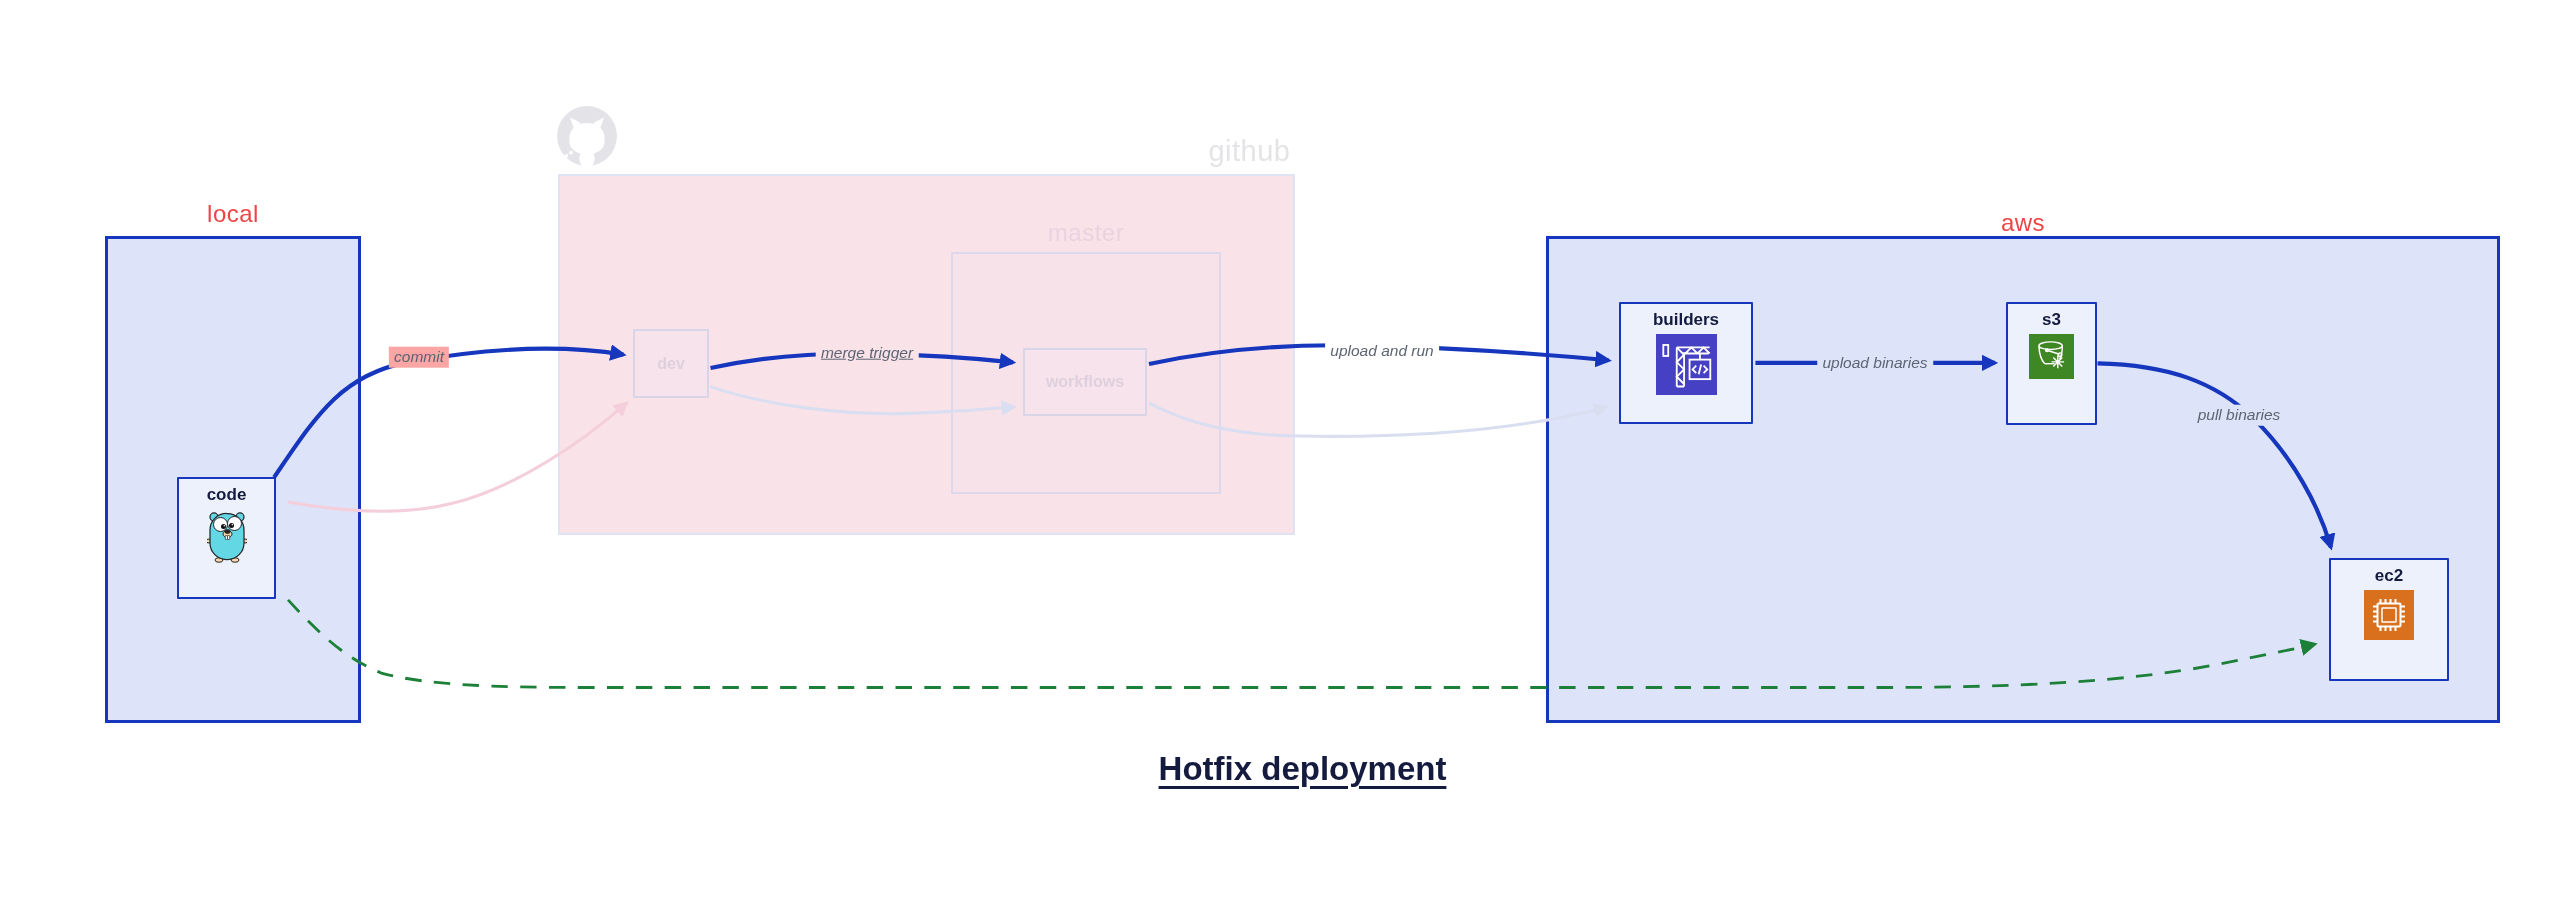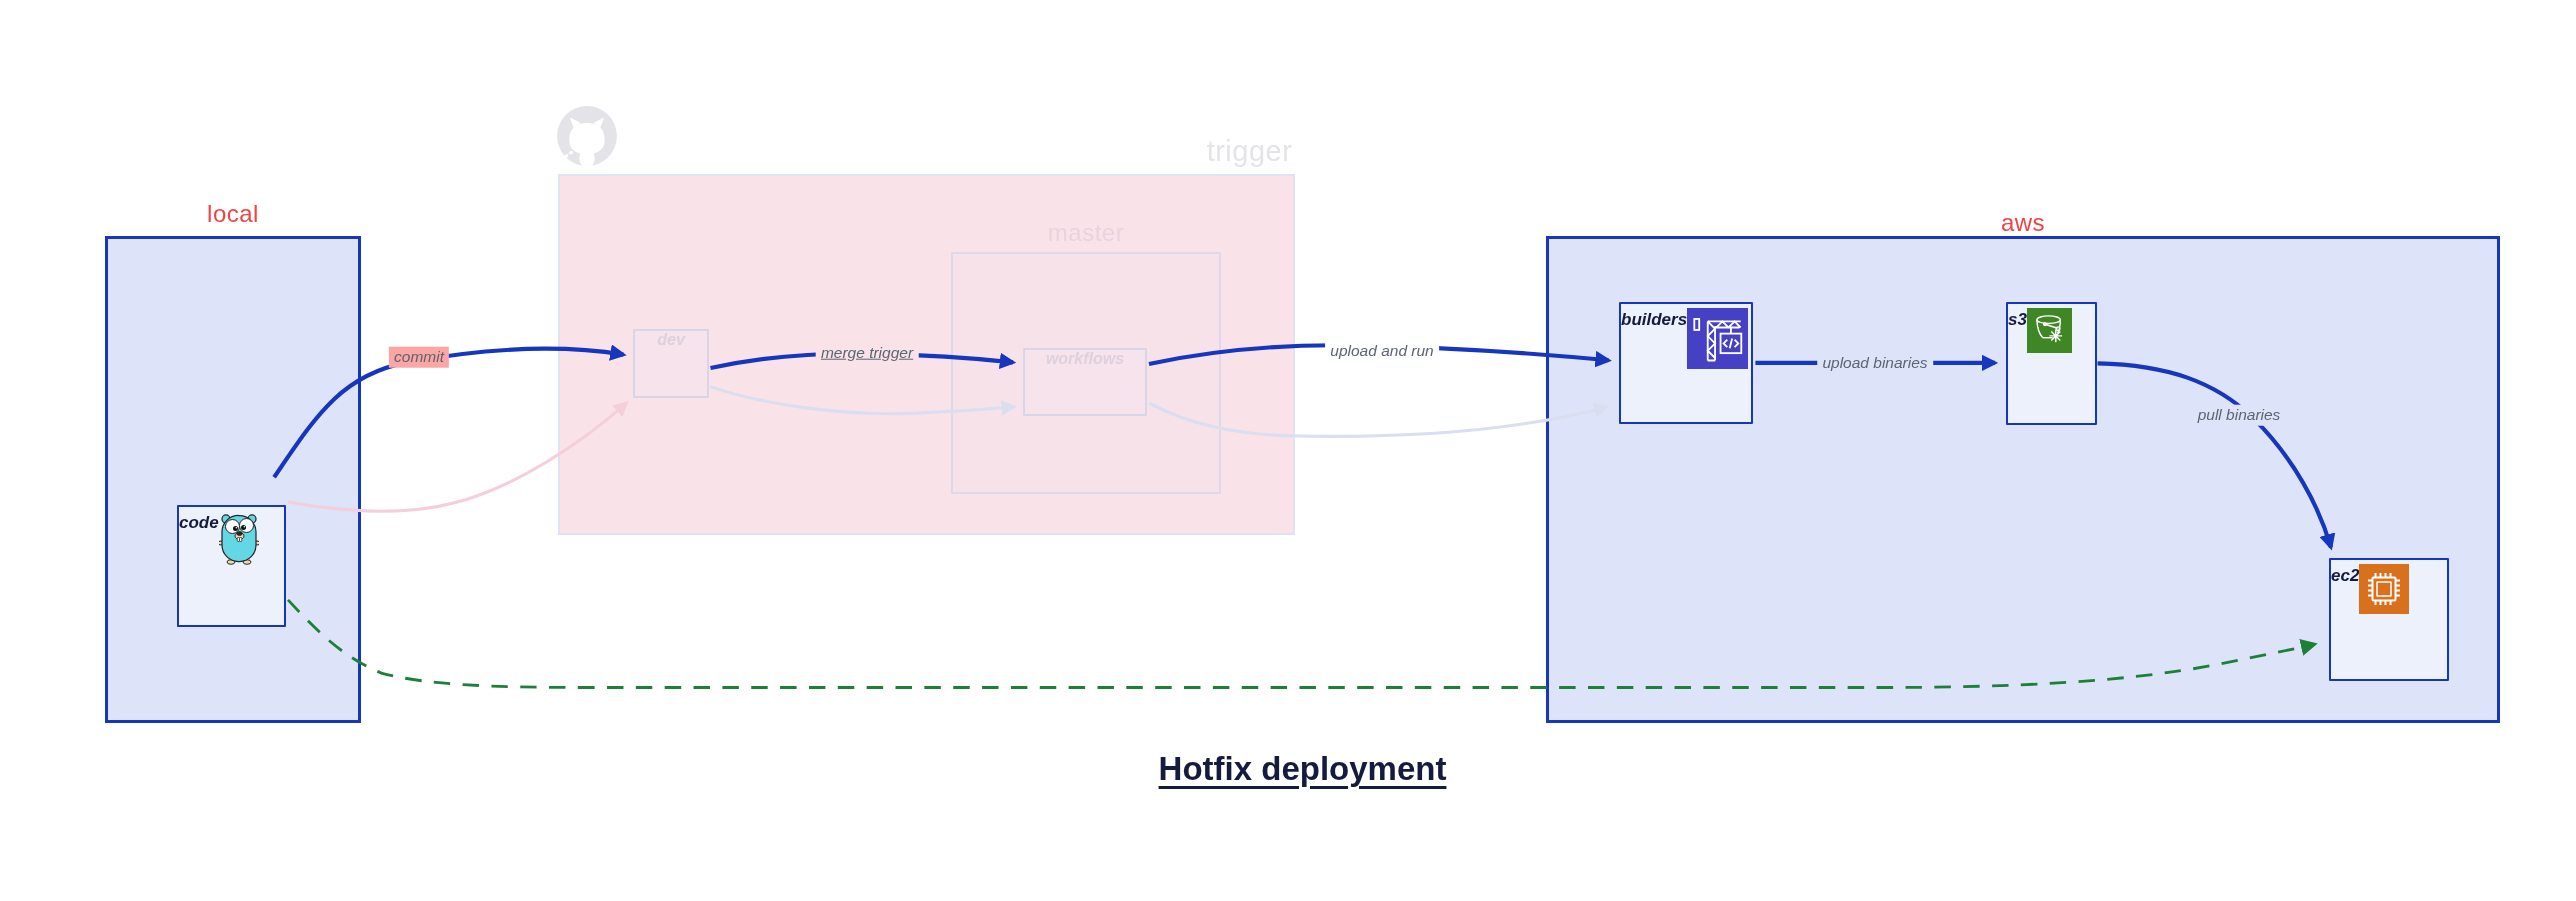--- a/index.html
+++ b/index.html
@@ -64,7 +64,7 @@
   <div class="container-box box-aws"></div>
 
   <div class="container-label lbl-local">local</div>
-  <div class="container-label lbl-github">trigger</div>
+  <div class="container-label lbl-github">github</div>
   <div class="container-label lbl-master">master</div>
   <div class="container-label lbl-aws">aws</div>
 

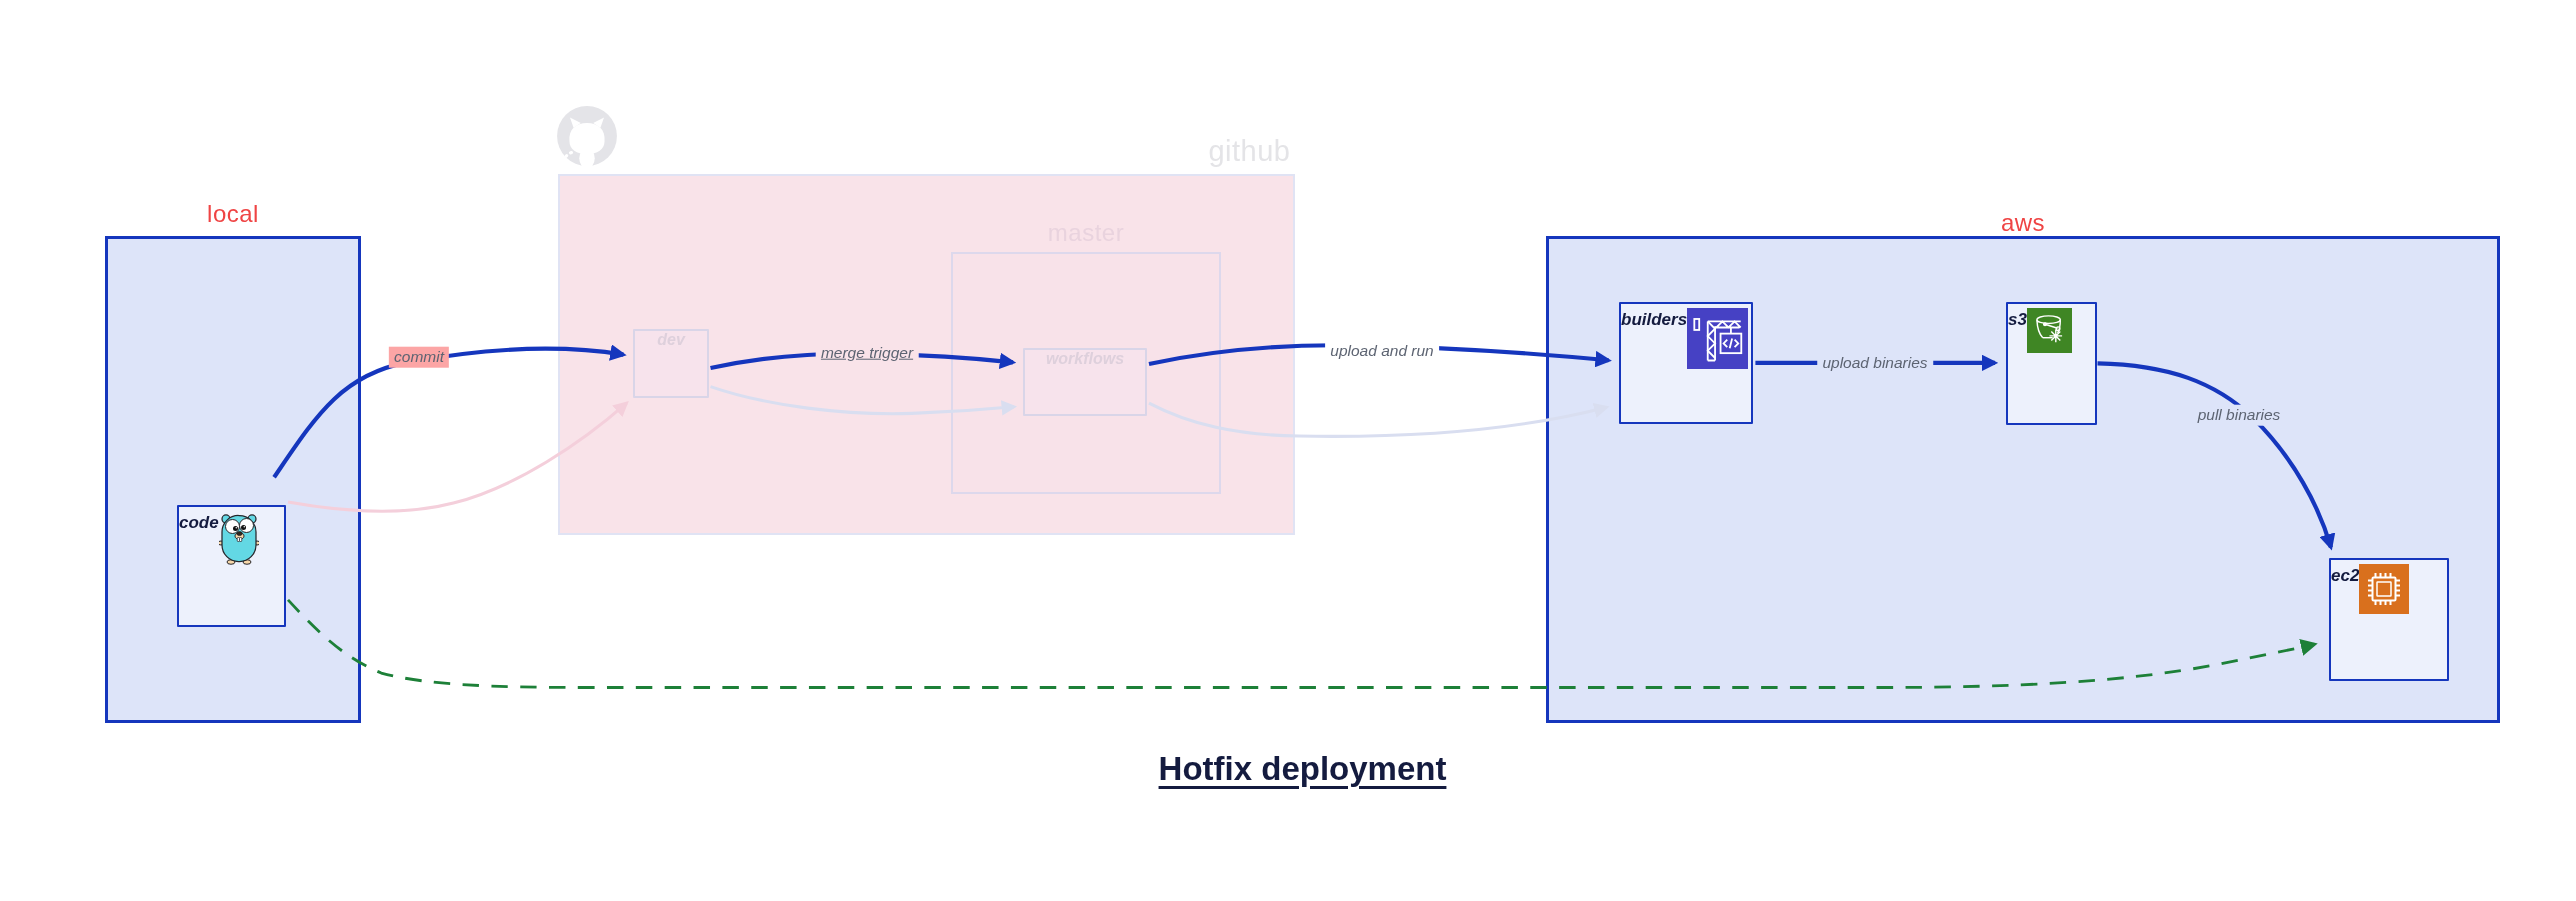--- a/index.html
+++ b/index.html
@@ -20,7 +20,7 @@
   .lbl-github{left:1157px;top:135px;width:185px;color:#e4e4e7;font-size:29px;}
   .lbl-master{left:951px;top:219px;width:270px;color:#e9d3de;}
   
-  .node{position:absolute;box-sizing:border-box;border-radius:1px;display:flex;font-style:italic;}
+  .node{position:absolute;box-sizing:border-box;border-radius:1px;display:flex;flex-direction:column;align-items:center;}
   .node-strong{background:#edf1fc;border:2.6px solid #1536bd;}
   .node-faded{background:#f7e3ec;border:2.1px solid #d9d5e8;justify-content:center;}
   .node-code{left:177px;top:477px;width:109px;height:122px;margin-top:28px;}

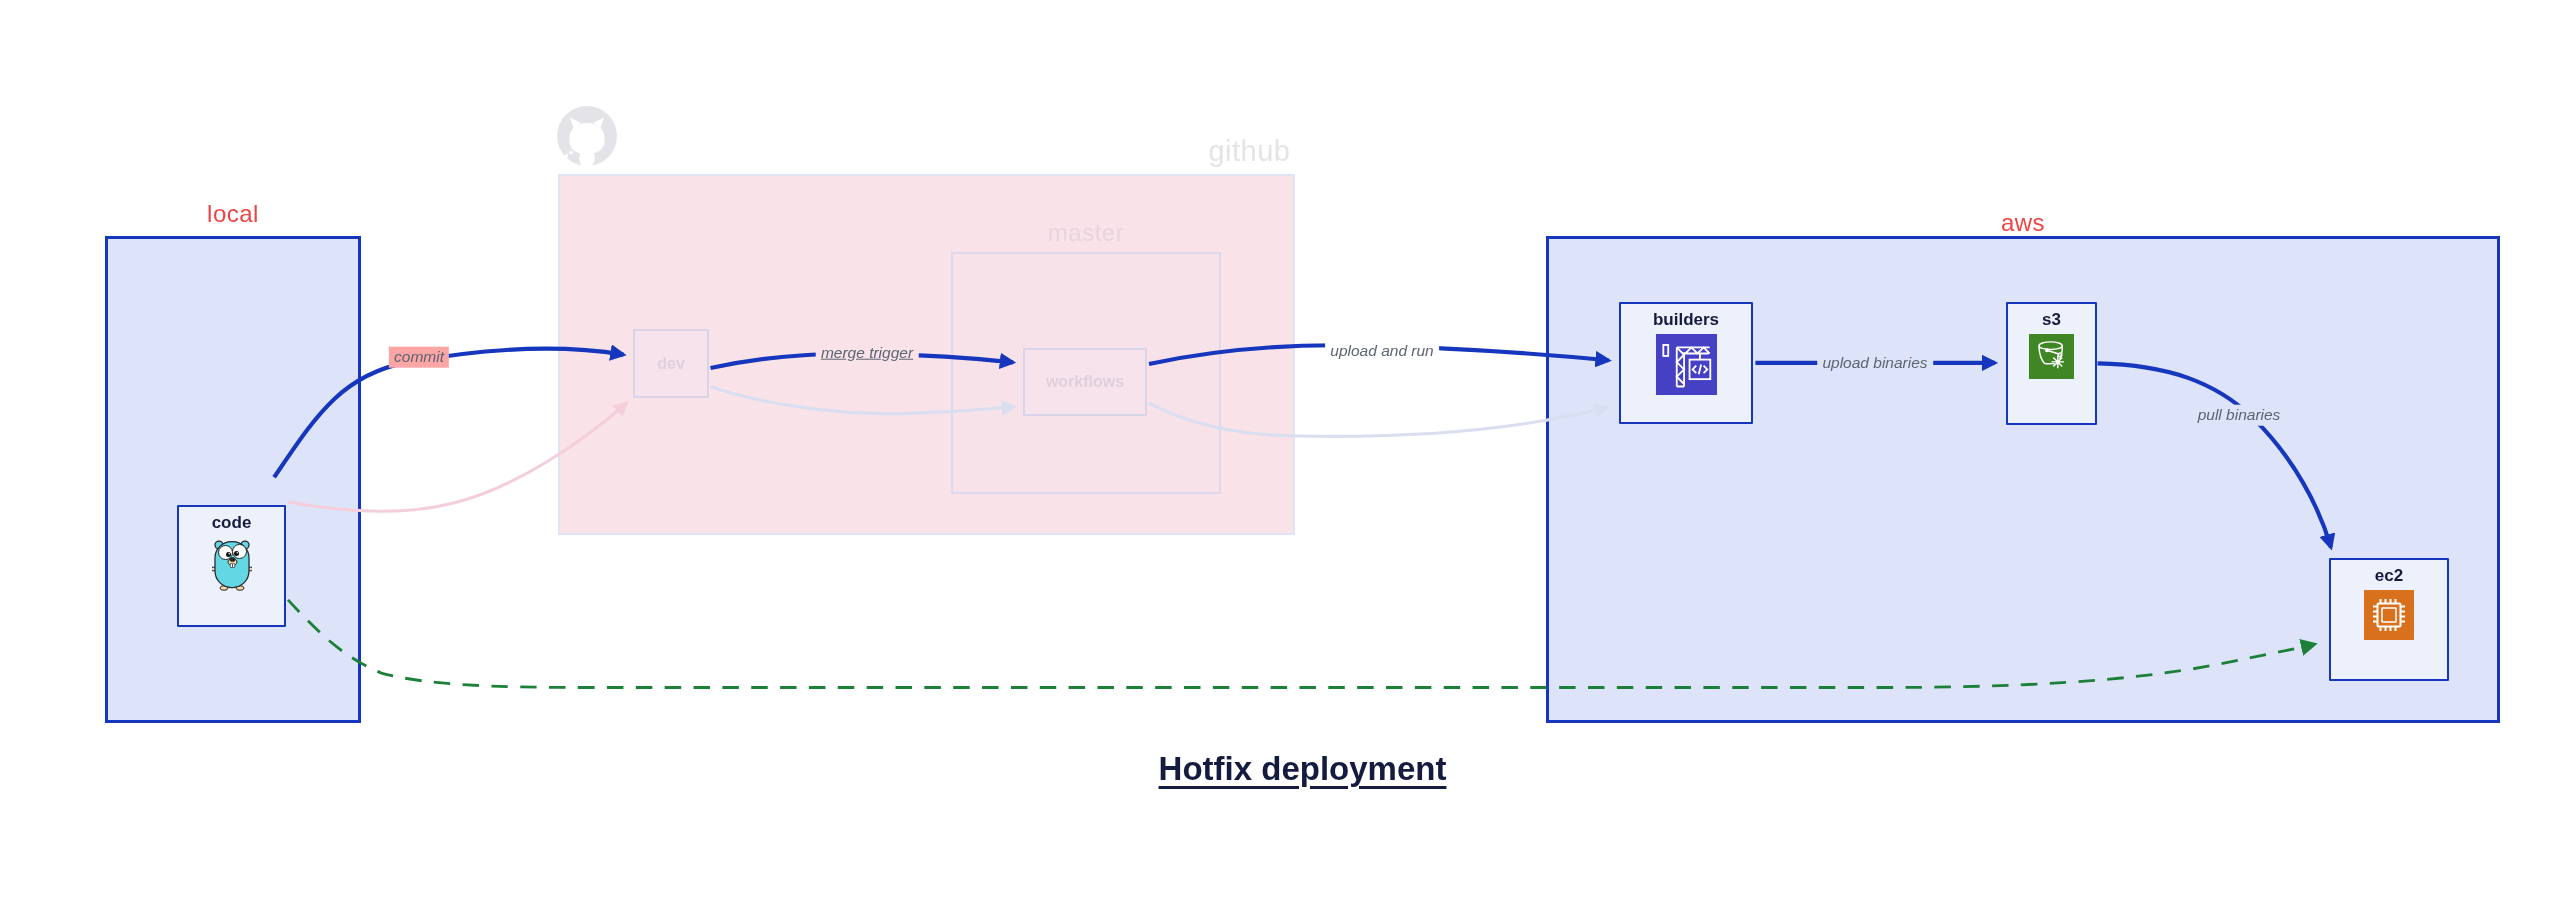--- a/index.html
+++ b/index.html
@@ -23,7 +23,7 @@
   .node{position:absolute;box-sizing:border-box;border-radius:1px;display:flex;flex-direction:column;align-items:center;}
   .node-strong{background:#edf1fc;border:2.6px solid #1536bd;}
   .node-faded{background:#f7e3ec;border:2.1px solid #d9d5e8;justify-content:center;}
-  .node-code{left:177px;top:477px;width:109px;height:122px;margin-top:28px;}
+  .node-code{left:177px;top:477px;width:99px;height:122px;}
   .node-dev{left:633px;top:329px;width:76px;height:69px;}
   .node-workflows{left:1023px;top:348px;width:124px;height:68px;}
   .node-builders{left:1619px;top:302px;width:134px;height:122px;}

